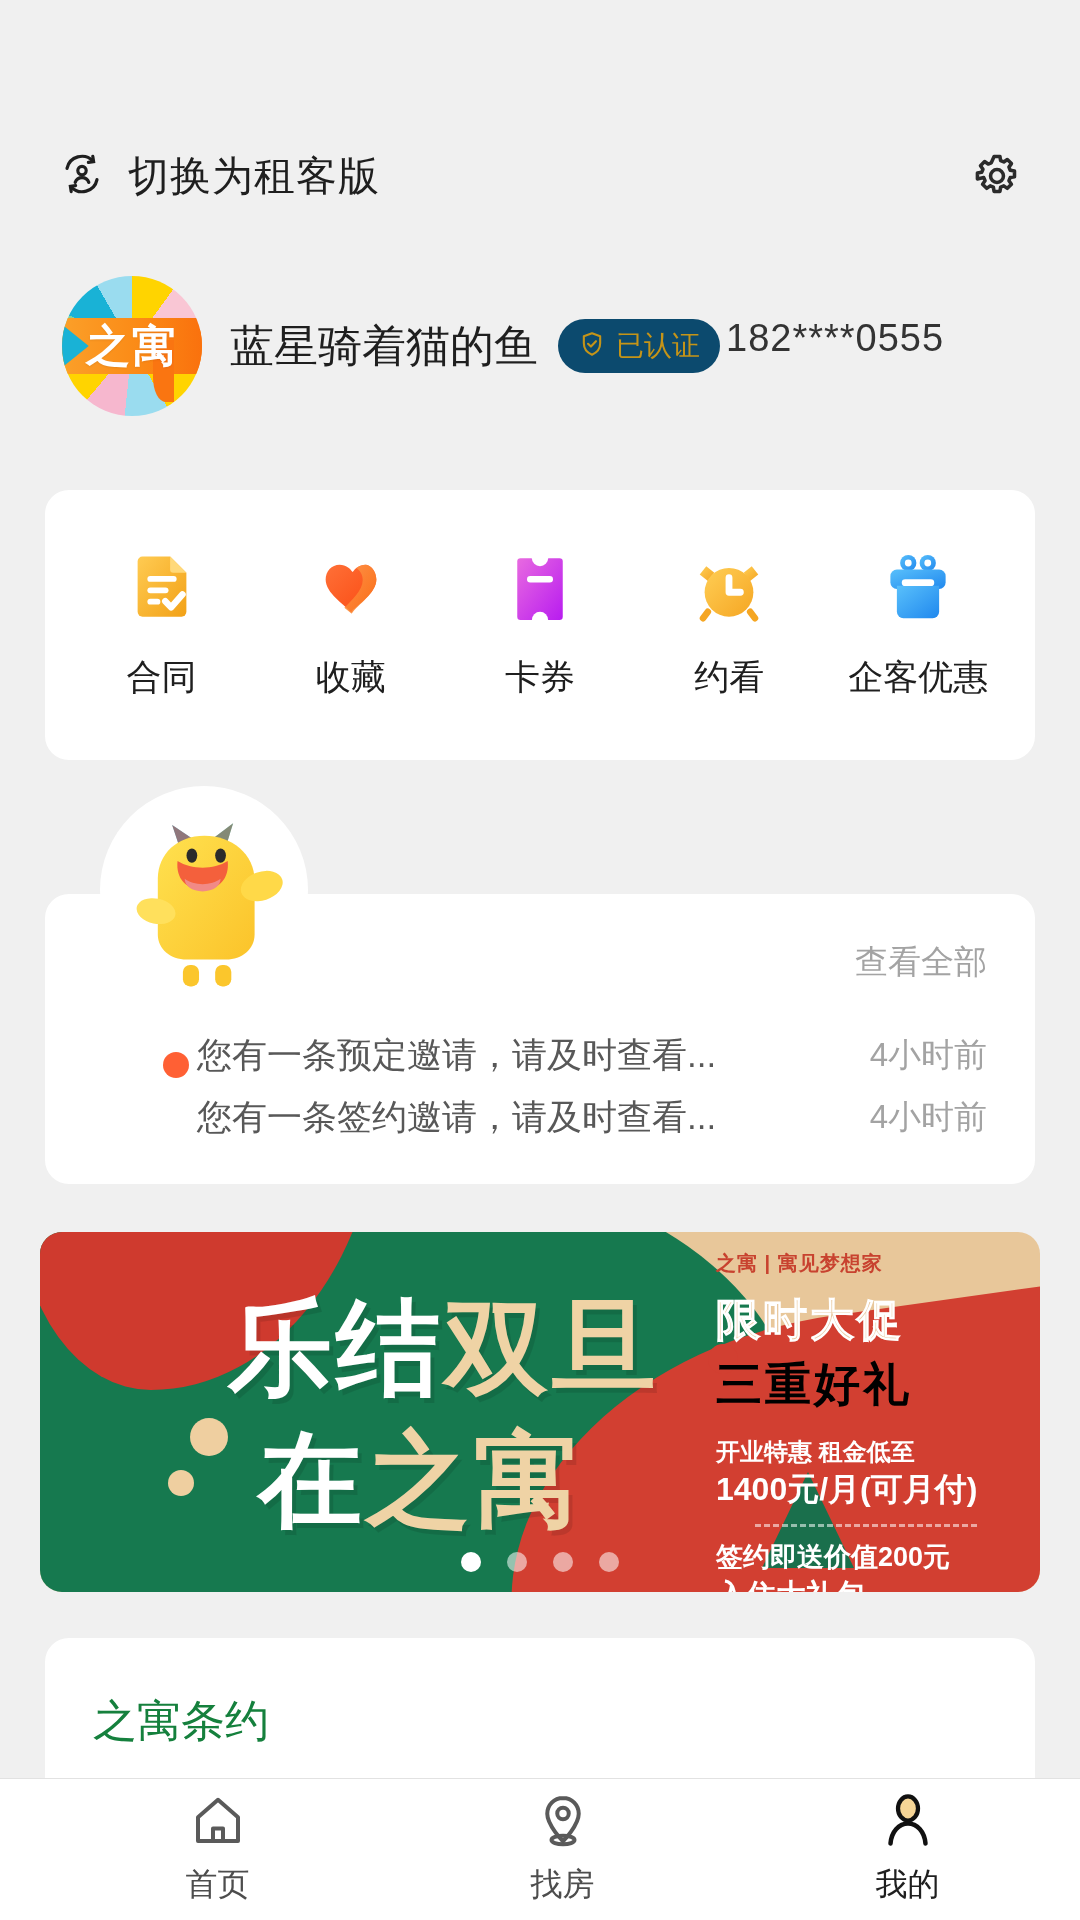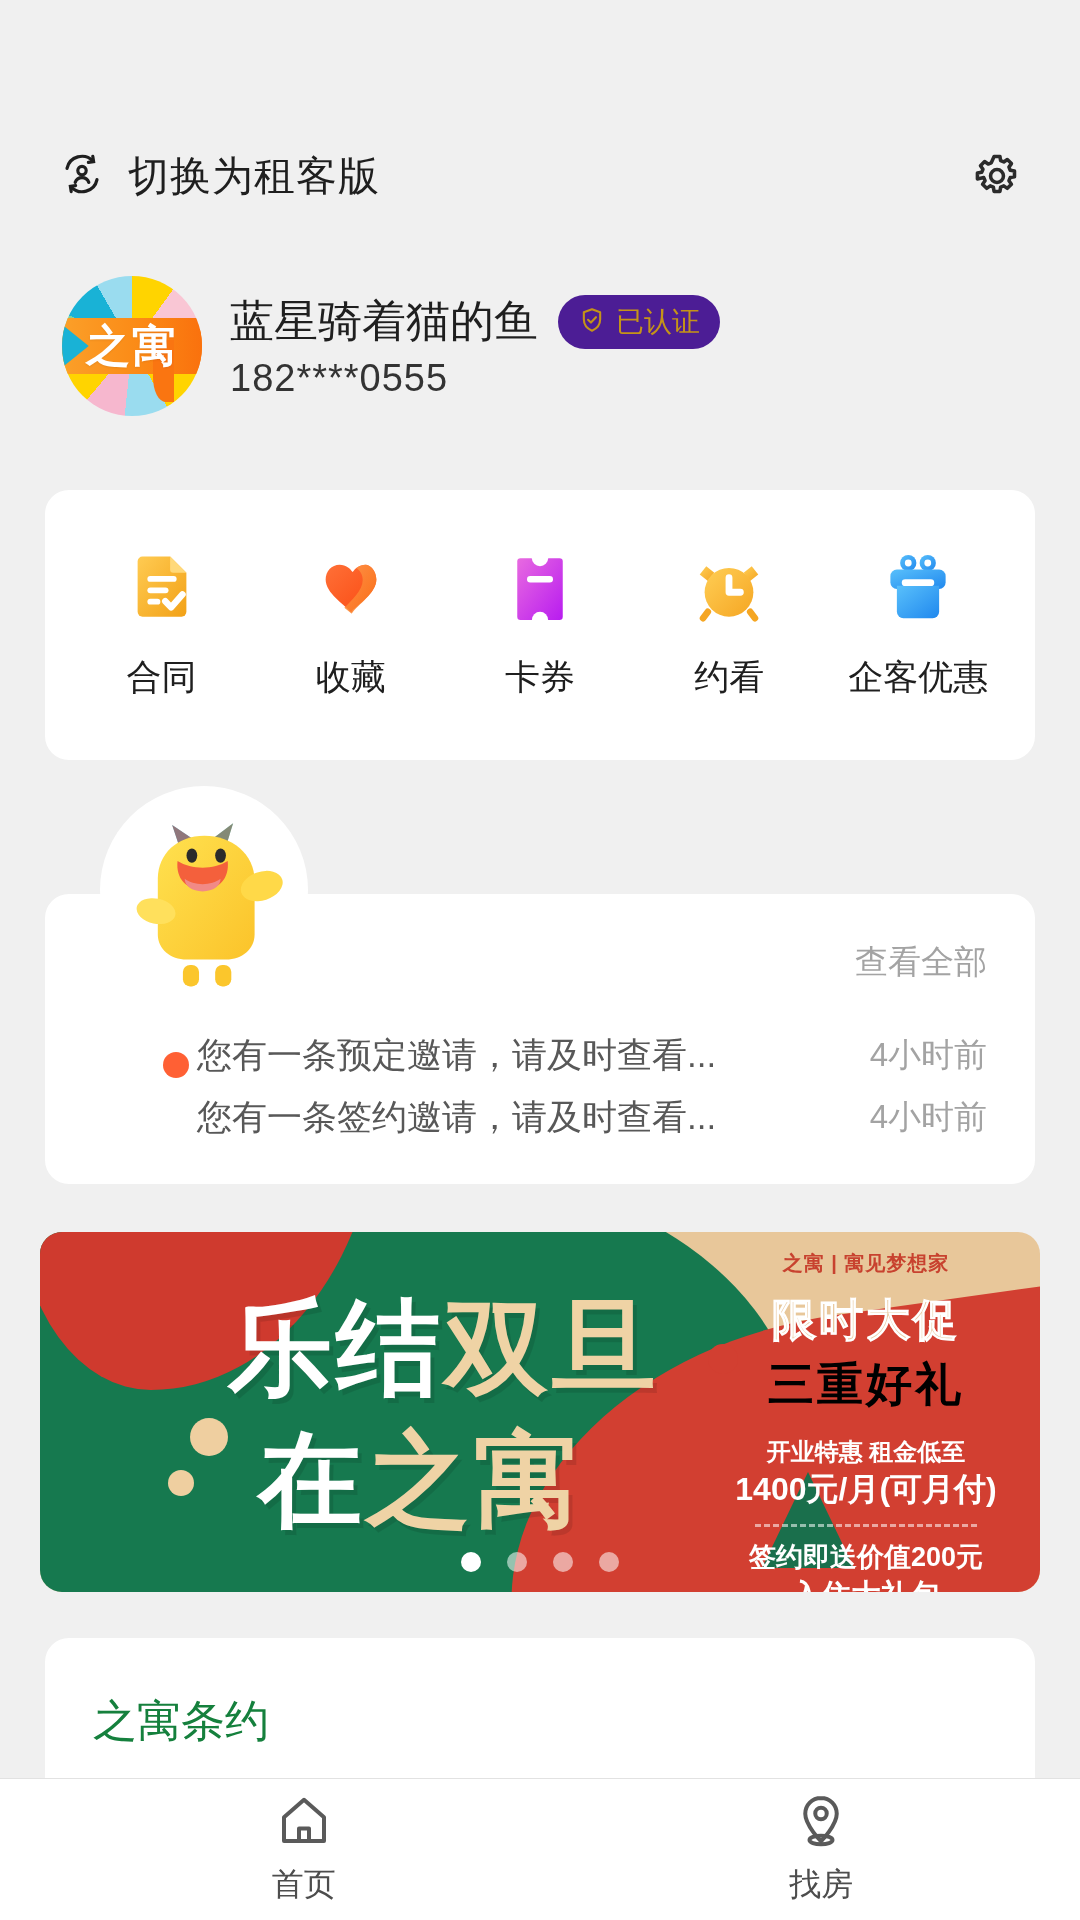--- a/index.html
+++ b/index.html
@@ -58,7 +58,7 @@
     position:absolute; right:20%; top:46%; width:15%; height:44%;
     background:#FA7511; border-bottom-left-radius:60% 40%;
   }
-  .profile-info { display:flex; flex-direction:column; gap:6px; }
+  .profile-info { display:flex; gap:6px; }
   .name-row { display:flex; align-items:center; gap:20px; }
   .user-name { font-size:44px; color:#1f1f1f; }
   .verify-badge {

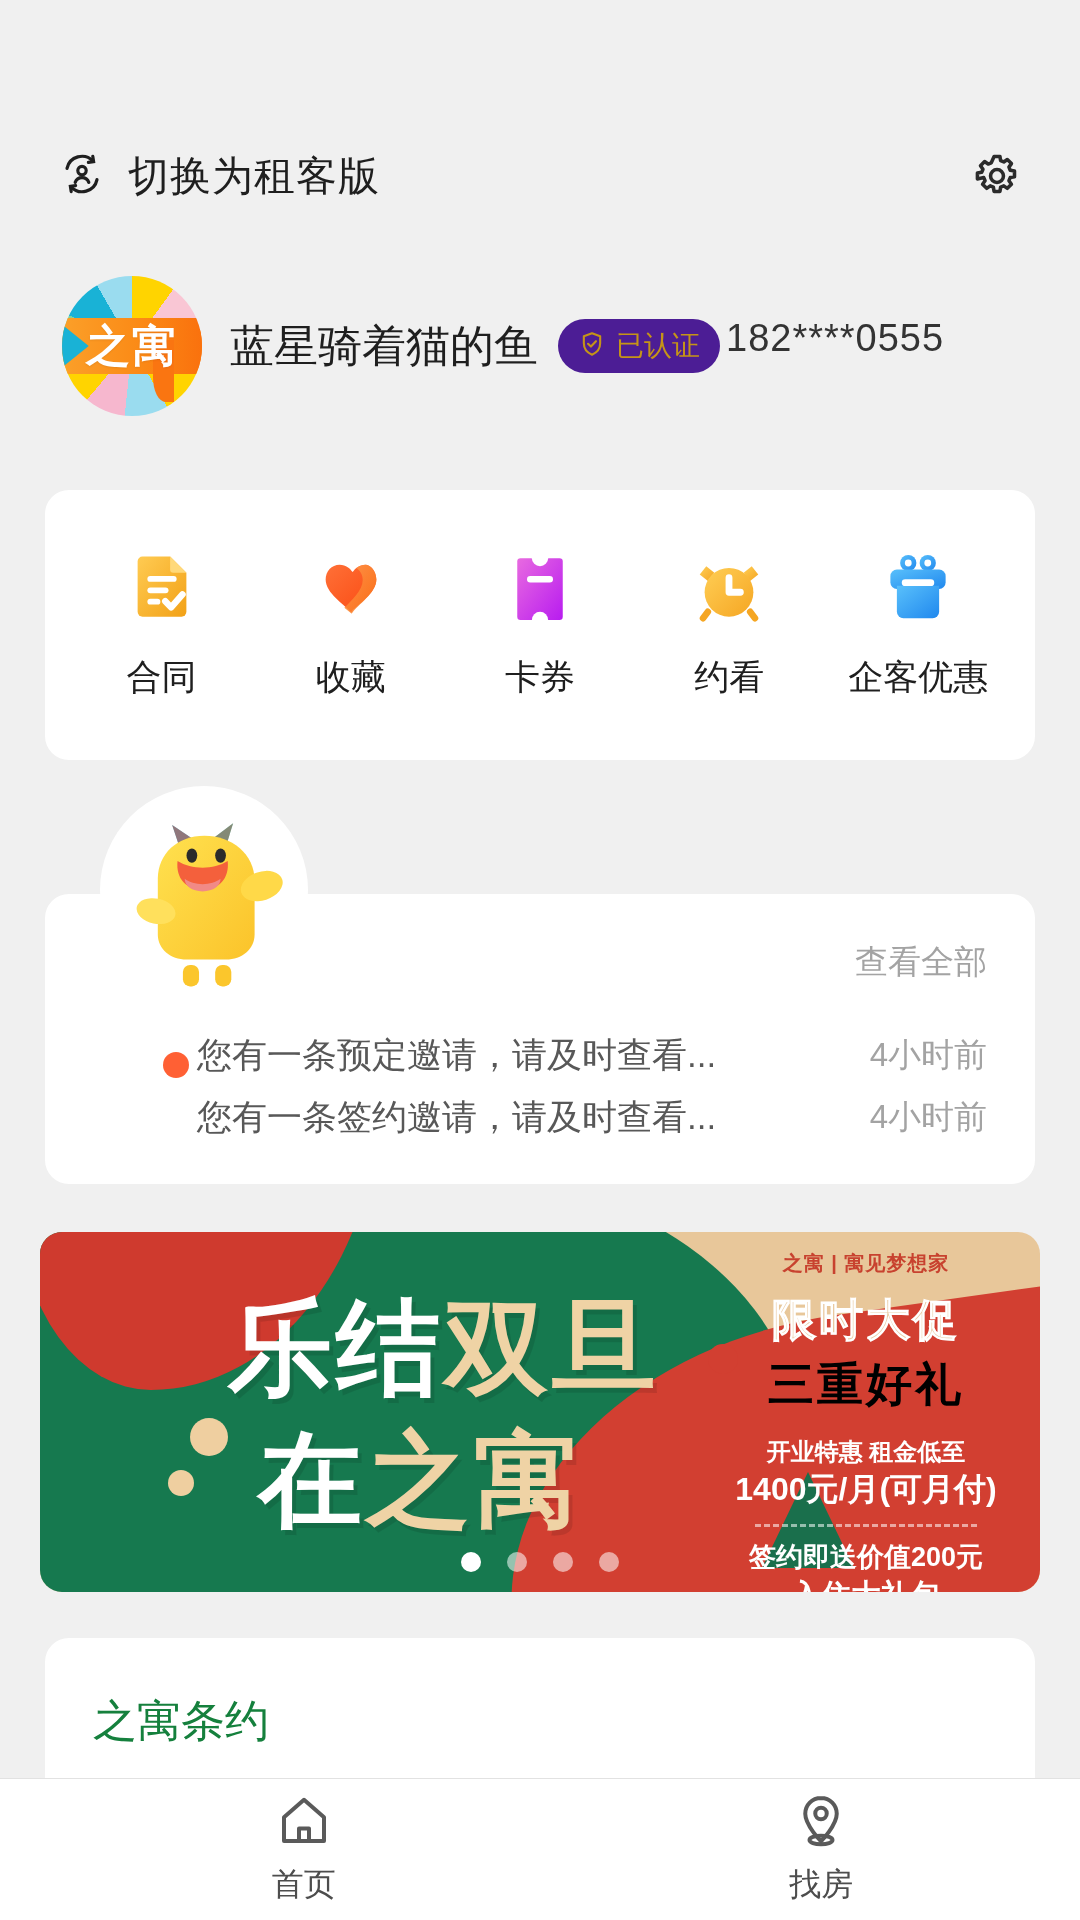--- a/index.html
+++ b/index.html
@@ -63,7 +63,7 @@
   .user-name { font-size:44px; color:#1f1f1f; }
   .verify-badge {
     display:flex; align-items:center; gap:10px;
-    background:#4c1d95; border-radius:30px; padding:8px 20px;
+    background:#0c4a6e; border-radius:30px; padding:8px 20px;
   }
   .verify-text { font-size:28px; color:#C59418; }
   .phone { font-size:38px; color:#333; letter-spacing:1px; }

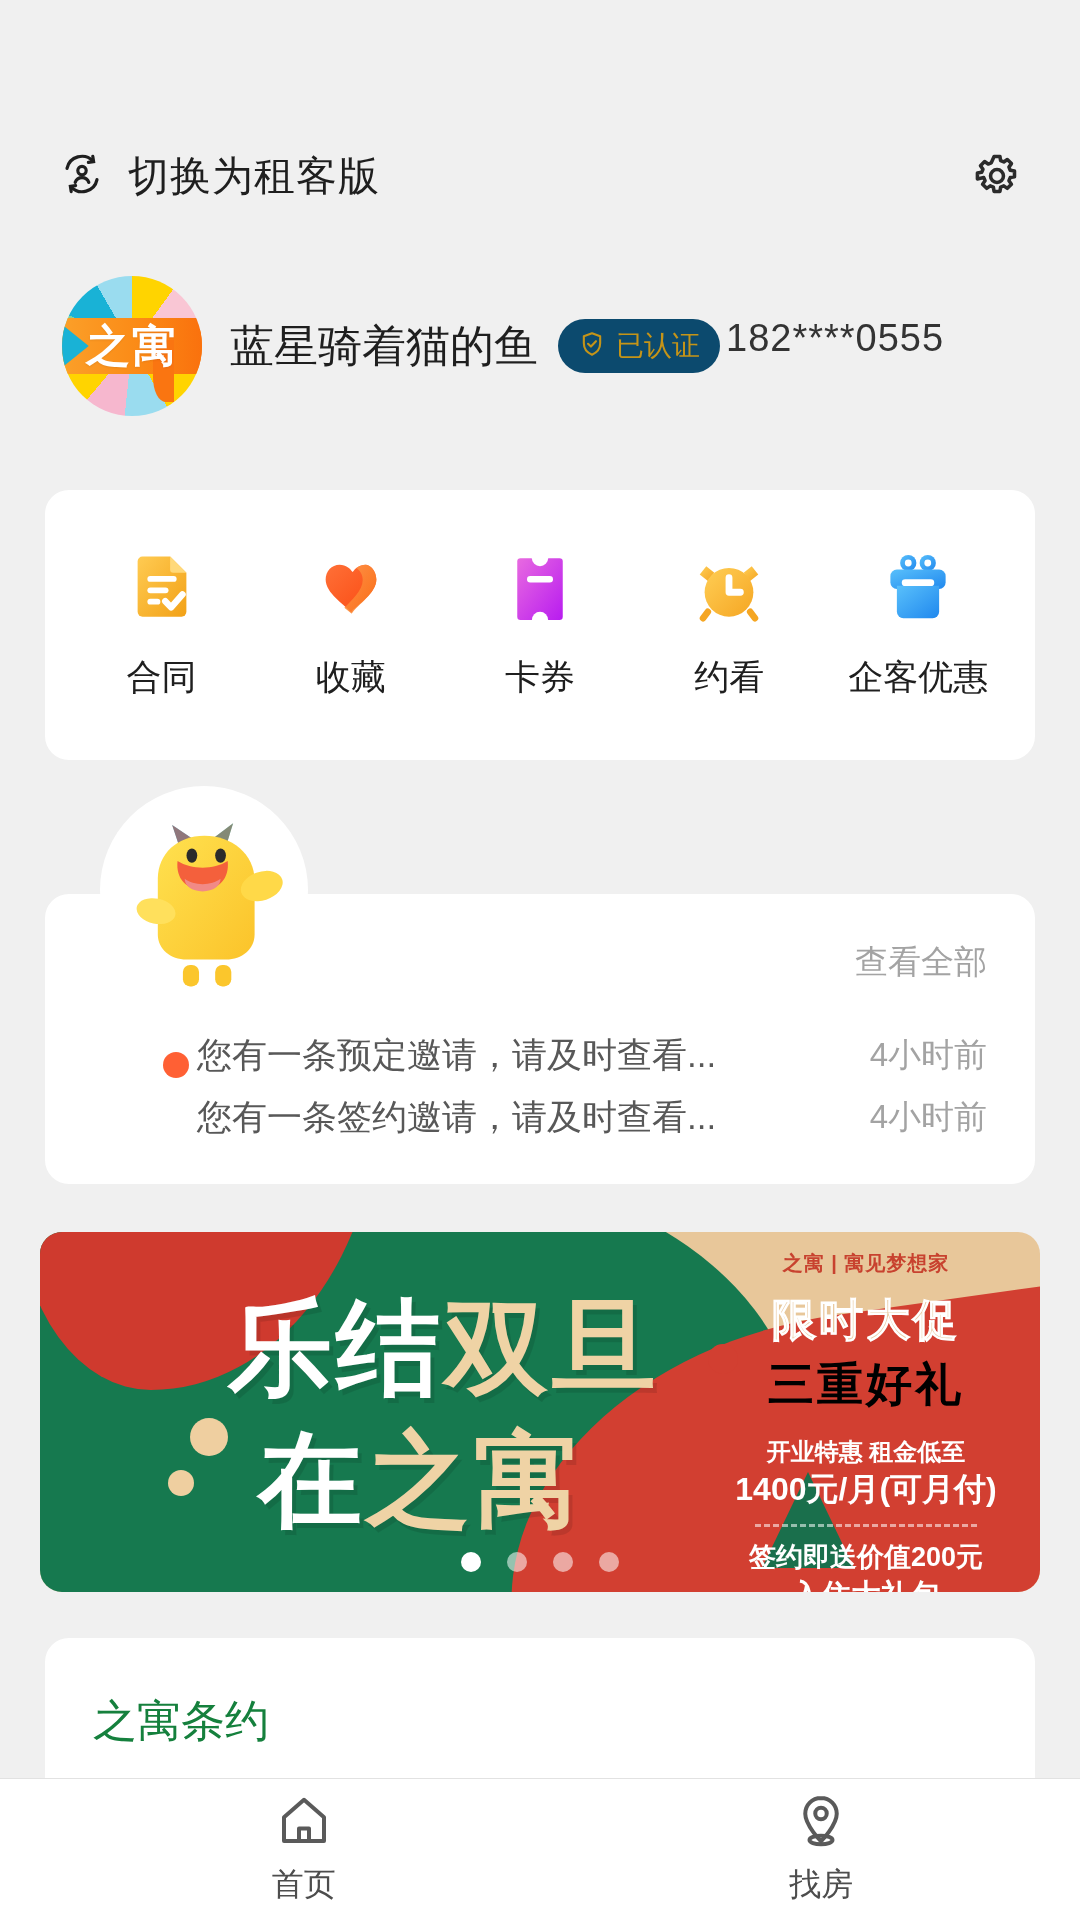--- a/index.html
+++ b/index.html
@@ -145,7 +145,7 @@
     border-left:46px solid transparent; border-right:46px solid transparent;
     border-bottom:96px solid #1A6F4C;
   }
-  .promo { position:absolute; right:24px; top:18px; width:300px; text-align:center; }
+  .promo { position:absolute; right:24px; top:18px; width:300px; }
   .promo-brand { font-size:20px; color:#C8422F; font-weight:bold; letter-spacing:1px; }
   .promo-h1 { font-size:44px; font-weight:bold; color:#E9C9A0; margin-top:14px; letter-spacing:3px; -webkit-text-stroke:1px #fff; }
   .promo-h2 { font-size:46px; font-weight:bold; color:#000000; letter-spacing:3px; margin-top:4px; }

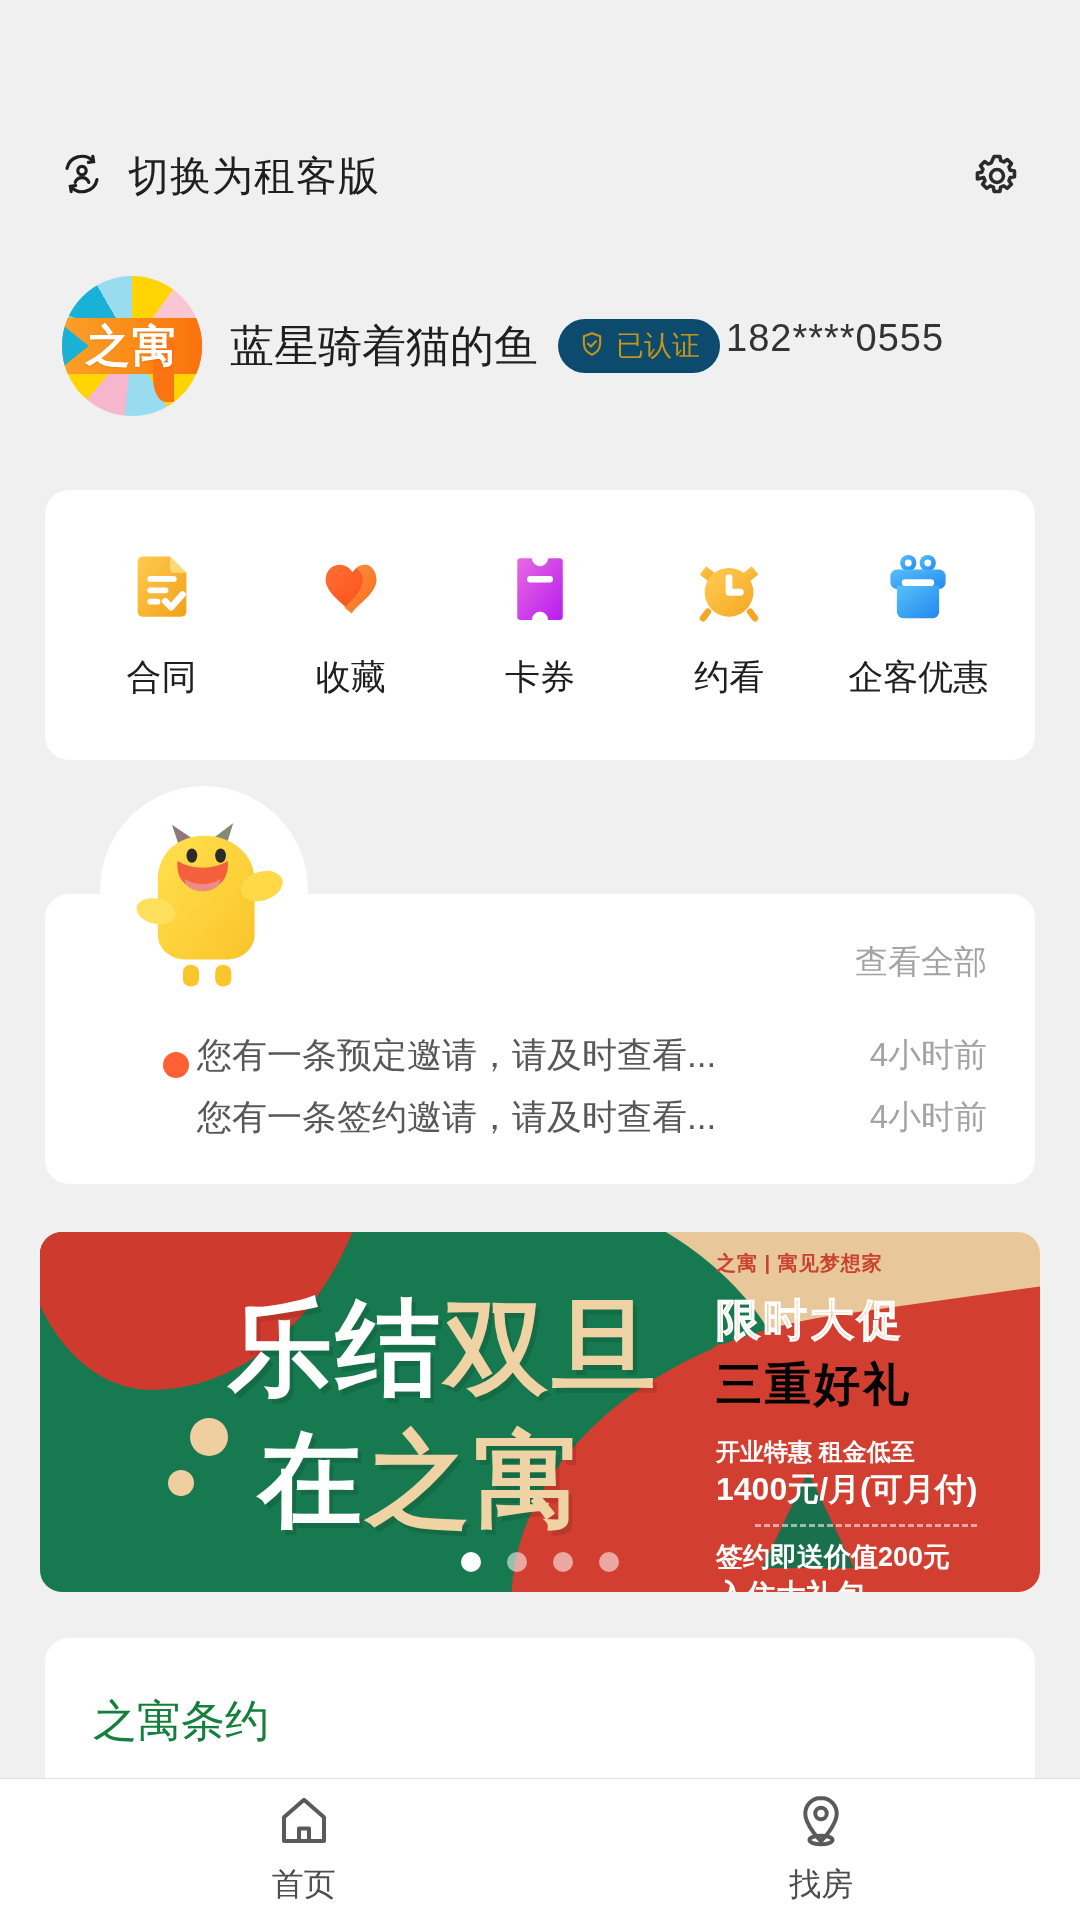--- a/index.html
+++ b/index.html
@@ -432,6 +432,15 @@
       </span>
       <span class="tab-label">找房</span>
     </div>
+    <div class="tab active">
+      <span class="tab-icon">
+        <svg width="60" height="60" viewBox="0 0 24 24">
+          <ellipse cx="12" cy="7" rx="4" ry="4.8" fill="#F6D596" stroke="#111" stroke-width="1.7"></ellipse>
+          <path d="M5 21c.4-4.8 3.4-8 7-8s6.6 3.2 7 8" fill="none" stroke="#111" stroke-width="1.8" stroke-linecap="round"></path>
+        </svg>
+      </span>
+      <span class="tab-label">我的</span>
+    </div>
   </div>
 
 </div>

